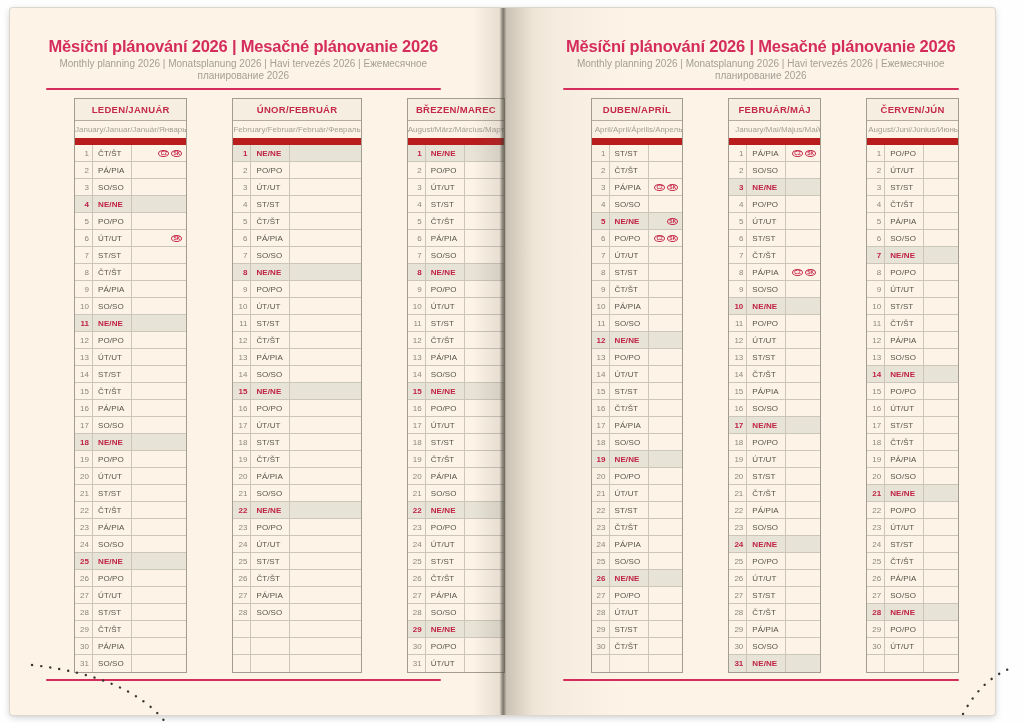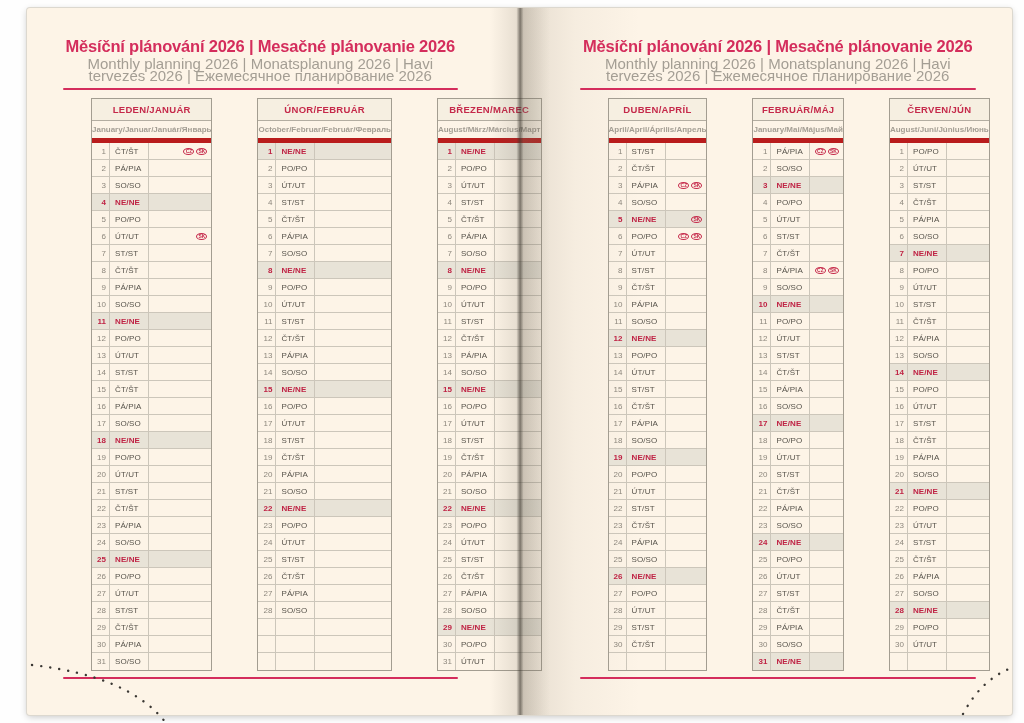--- a/index.html
+++ b/index.html
@@ -23,7 +23,7 @@
     --subgray:#a49e94;
   }
   .book{
-    position:absolute;left:27px;top:8px;width:985px;height:707px;
+    position:absolute;left:10px;top:8px;width:985px;height:707px;
     background:var(--cream);border-radius:3px;
     box-shadow:0 0 0 1px #dcd8cf, 0 2px 7px rgba(0,0,0,.22);
   }

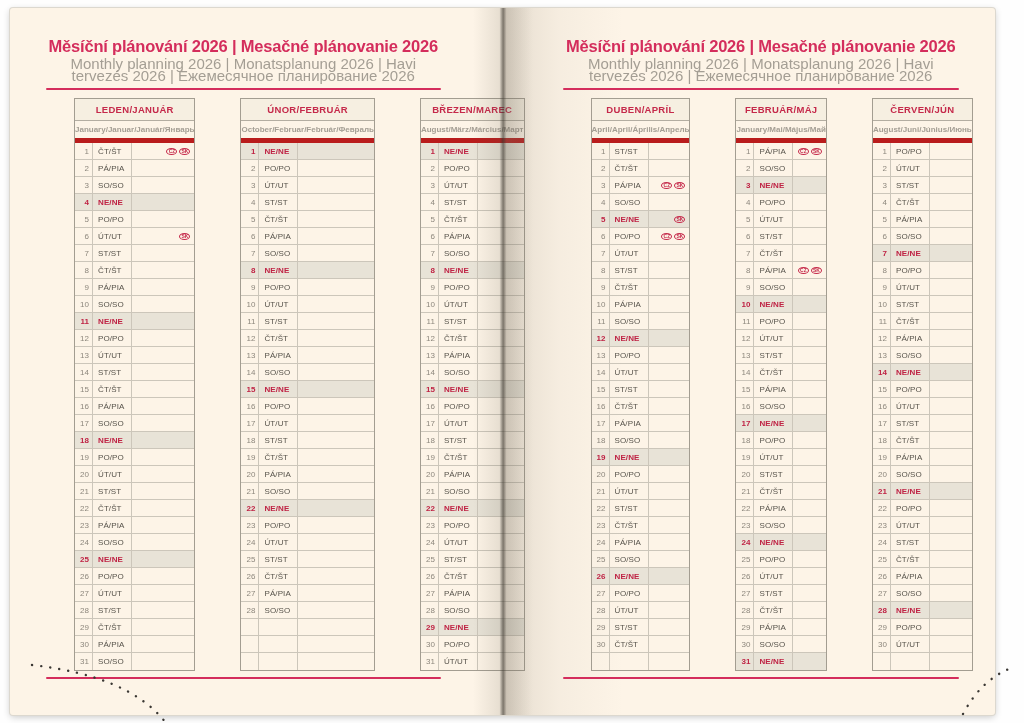--- a/index.html
+++ b/index.html
@@ -50,7 +50,7 @@
     font-weight:700;letter-spacing:-.2px;color:var(--accent);
   }
   .subtitle{
-    margin-top:2px;text-align:center;font-size:15px;line-height:12px;
+    margin-top:2px;text-align:center;font-size:10px;line-height:12px;
     color:var(--subgray);letter-spacing:0;
   }
   .rule{height:2px;background:var(--accent);border-radius:1px;}

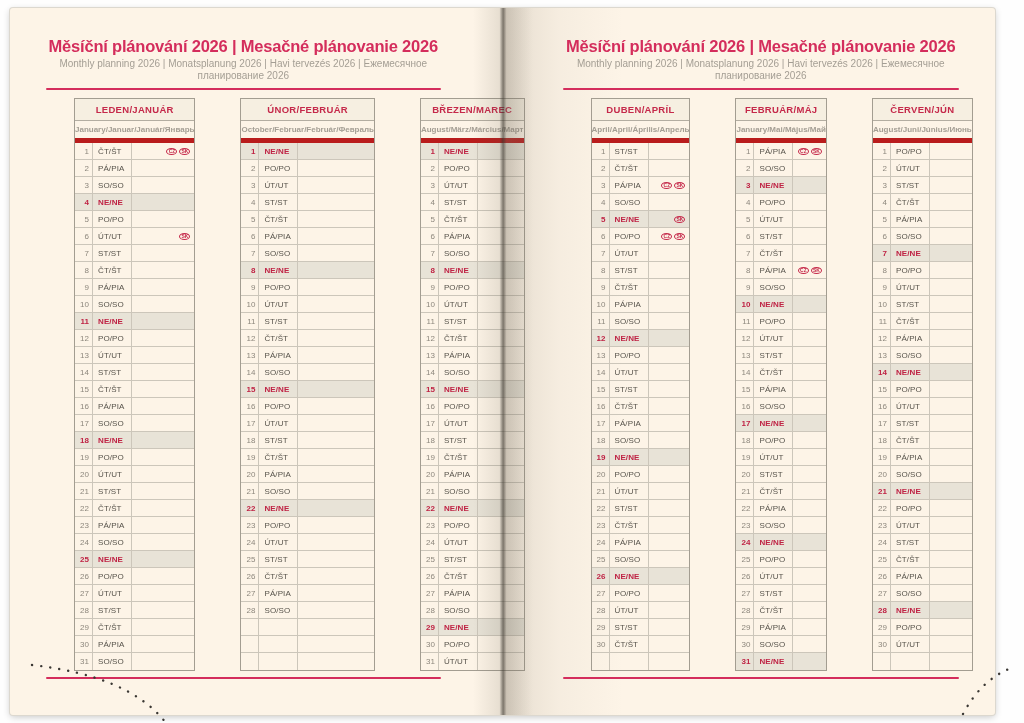--- a/index.html
+++ b/index.html
@@ -67,9 +67,9 @@
     white-space:nowrap;overflow:hidden;
   }
   .m-sub{
-    height:17px;line-height:17px;text-align:left;
-    font-size:8px;color:var(--subgray);border-bottom:5px solid #b91c1c;
-    white-space:nowrap;overflow:hidden;font-weight:bold;
+    height:17px;line-height:17px;text-align:right;
+    font-size:8px;color:var(--subgray);border-bottom:7px solid #b91c1c;
+    white-space:nowrap;overflow:hidden;
   }
   .m-row{
     display:flex;height:17px;box-sizing:border-box;align-items:stretch;

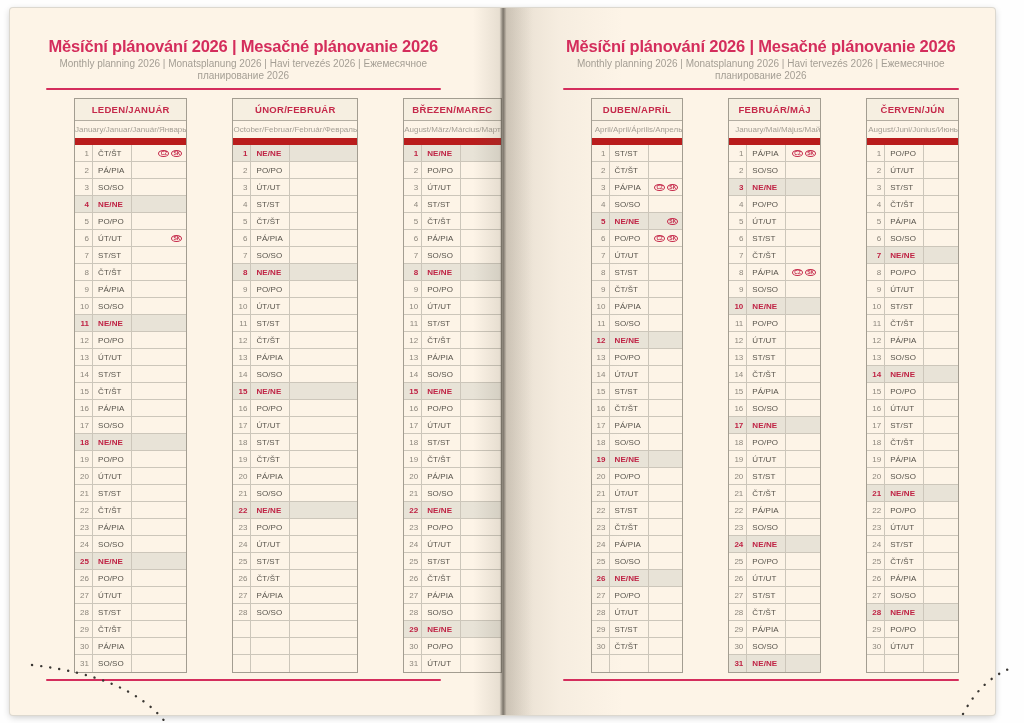--- a/index.html
+++ b/index.html
@@ -278,7 +278,7 @@
         </div>
         <div class="month">
           <div class="m-head">ÚNOR/FEBRUÁR</div>
-          <div class="m-sub">October/Februar/Február/Февраль</div>
+          <div class="m-sub">February/Februar/Február/Февраль</div>
           <div class="m-row sun">
             <span class="c-num">1</span>
             <span class="c-day">NE/NE</span>

